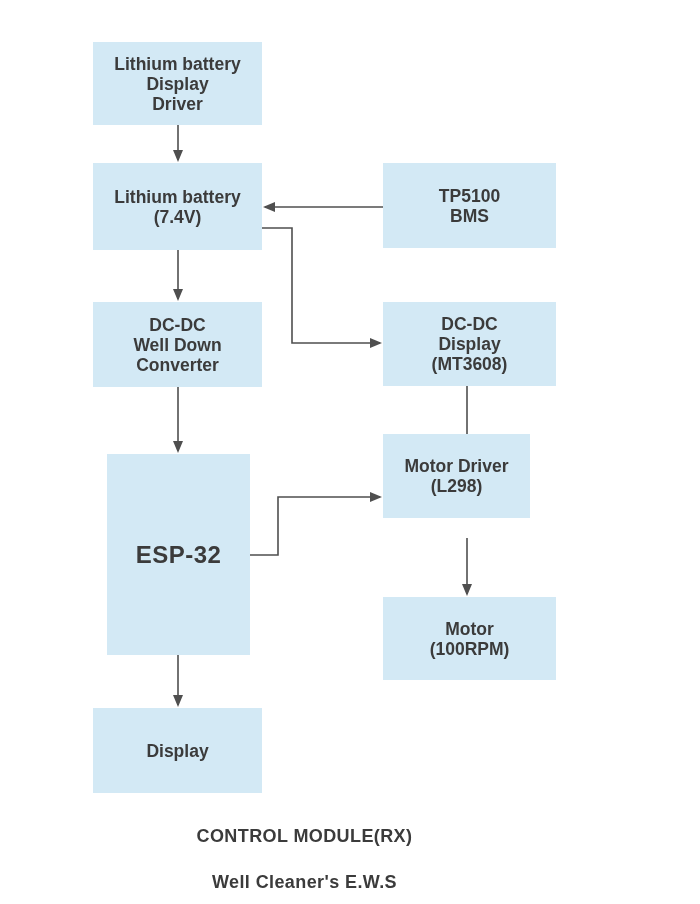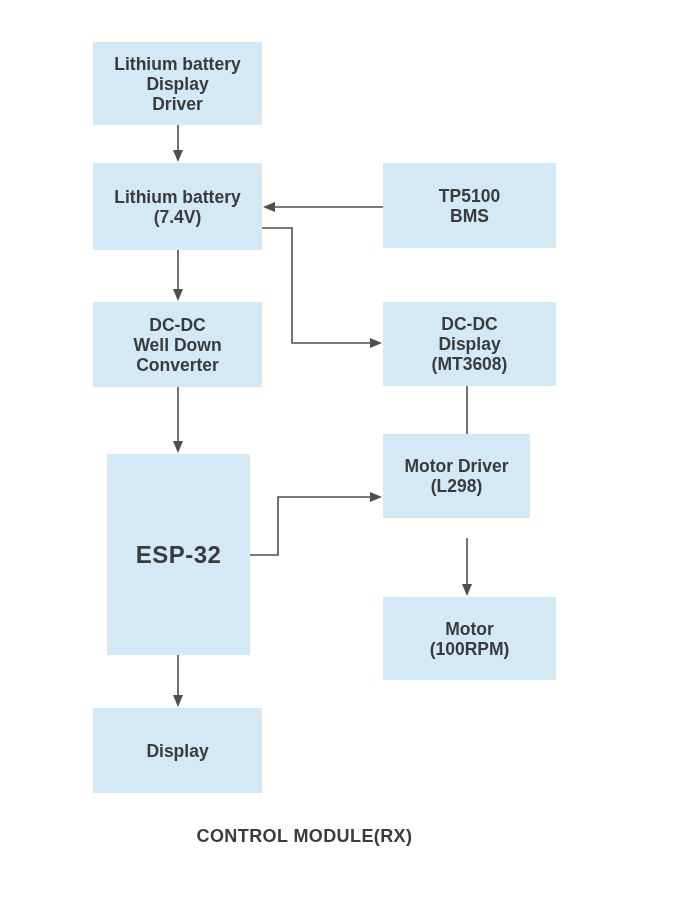--- a/index.html
+++ b/index.html
@@ -109,6 +109,7 @@
   </div>
 
   <div class="caption" id="caption-title">CONTROL MODULE(RX)</div>
+  <div class="caption" id="caption-subtitle">Well Cleaner's E.W.S</div>
 
 </div>
 

